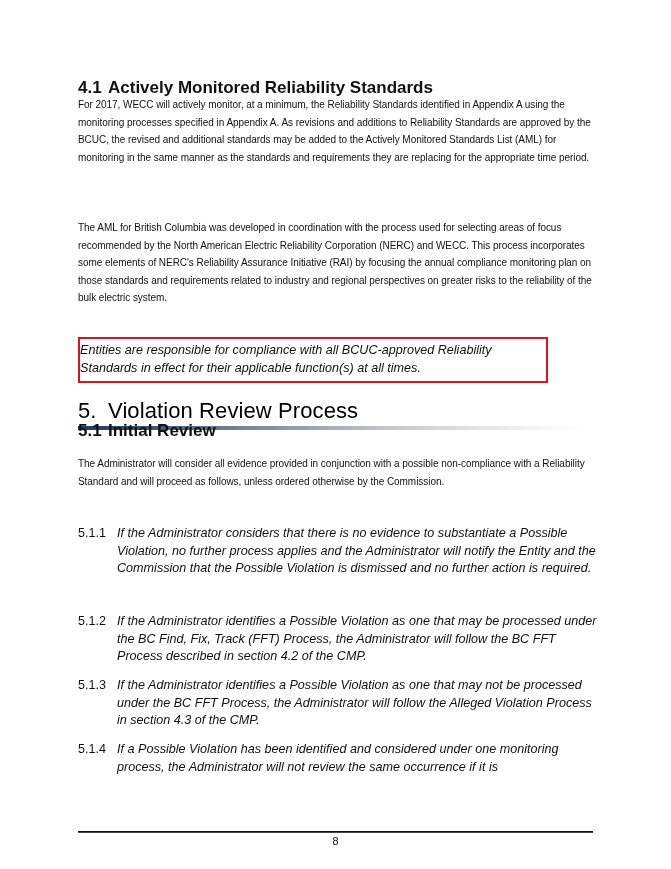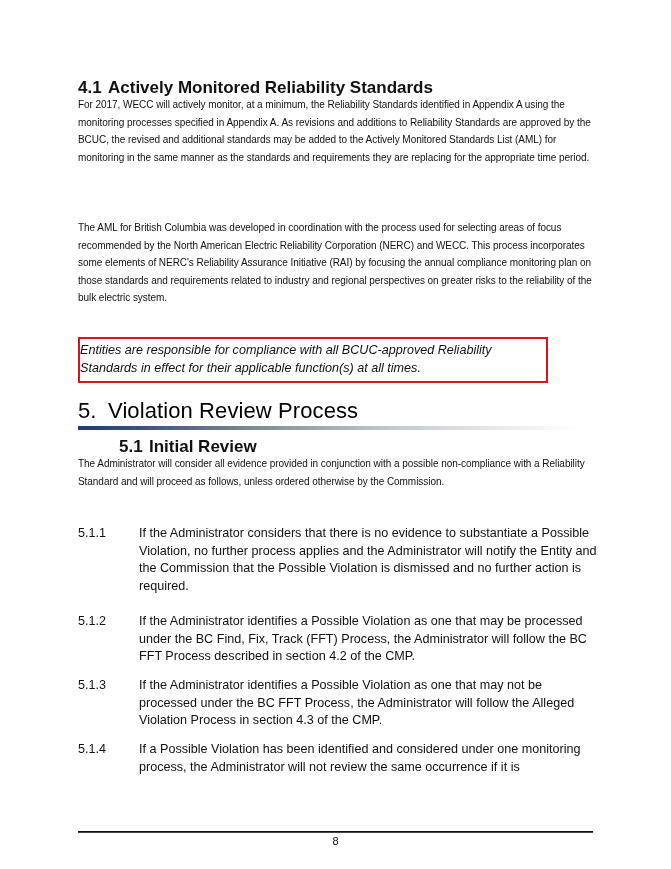--- a/index.html
+++ b/index.html
@@ -54,7 +54,7 @@
   </div>
   <div class="abs h1-bar"></div>
 
-  <div class="abs h2" style="left:78px; top:438px;margin-left:41px;">
+  <div class="abs h2" style="left:78px; top:422px;">
     <span class="num">5.1</span><span>Initial Review</span>
   </div>
   <div class="abs para" style="left:78px; top:455px;">The Administrator will consider all evidence provided in conjunction with a possible non-compliance with a Reliability Standard and will proceed as follows, unless ordered otherwise by the Commission.</div>

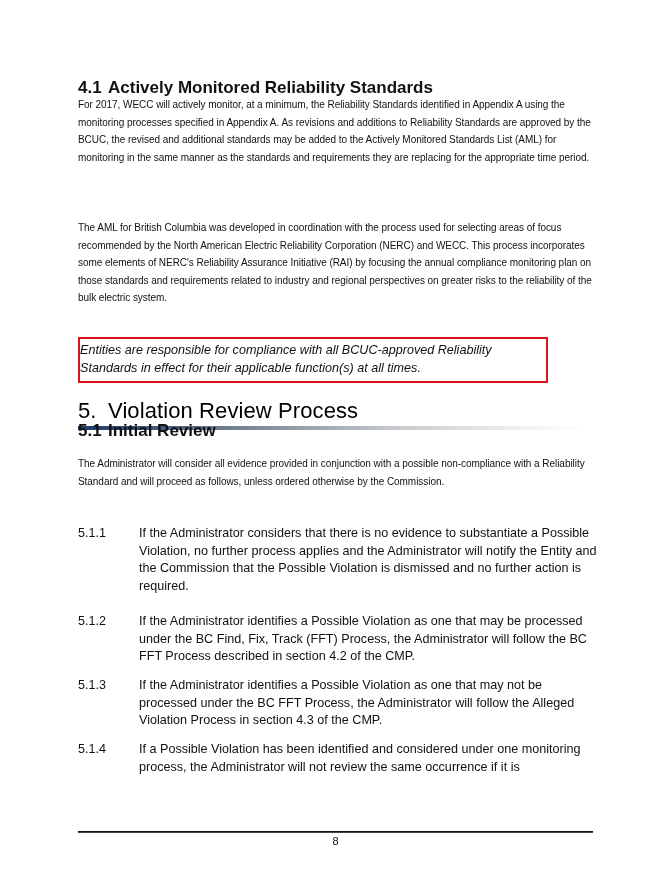--- a/index.html
+++ b/index.html
@@ -32,7 +32,7 @@
     }
     .item { left: 78px; width: 520px; font-size: 12.6px; line-height: 17.6px; }
     .item .inum { position: absolute; left: 0; top: 0; }
-    .item .itext { margin-left: 61px; display: block; }
+    .item .itext { margin-left: 39px; display: block; font-style: italic; }
     .footer-rule { left: 78px; top: 831px; width: 515px; height: 1px; background: #111; border-bottom: 0.5px solid #444; }
     .page-num { left: 0; width: 671px; top: 835px; text-align: center; font-size: 11px; }
   </style>

